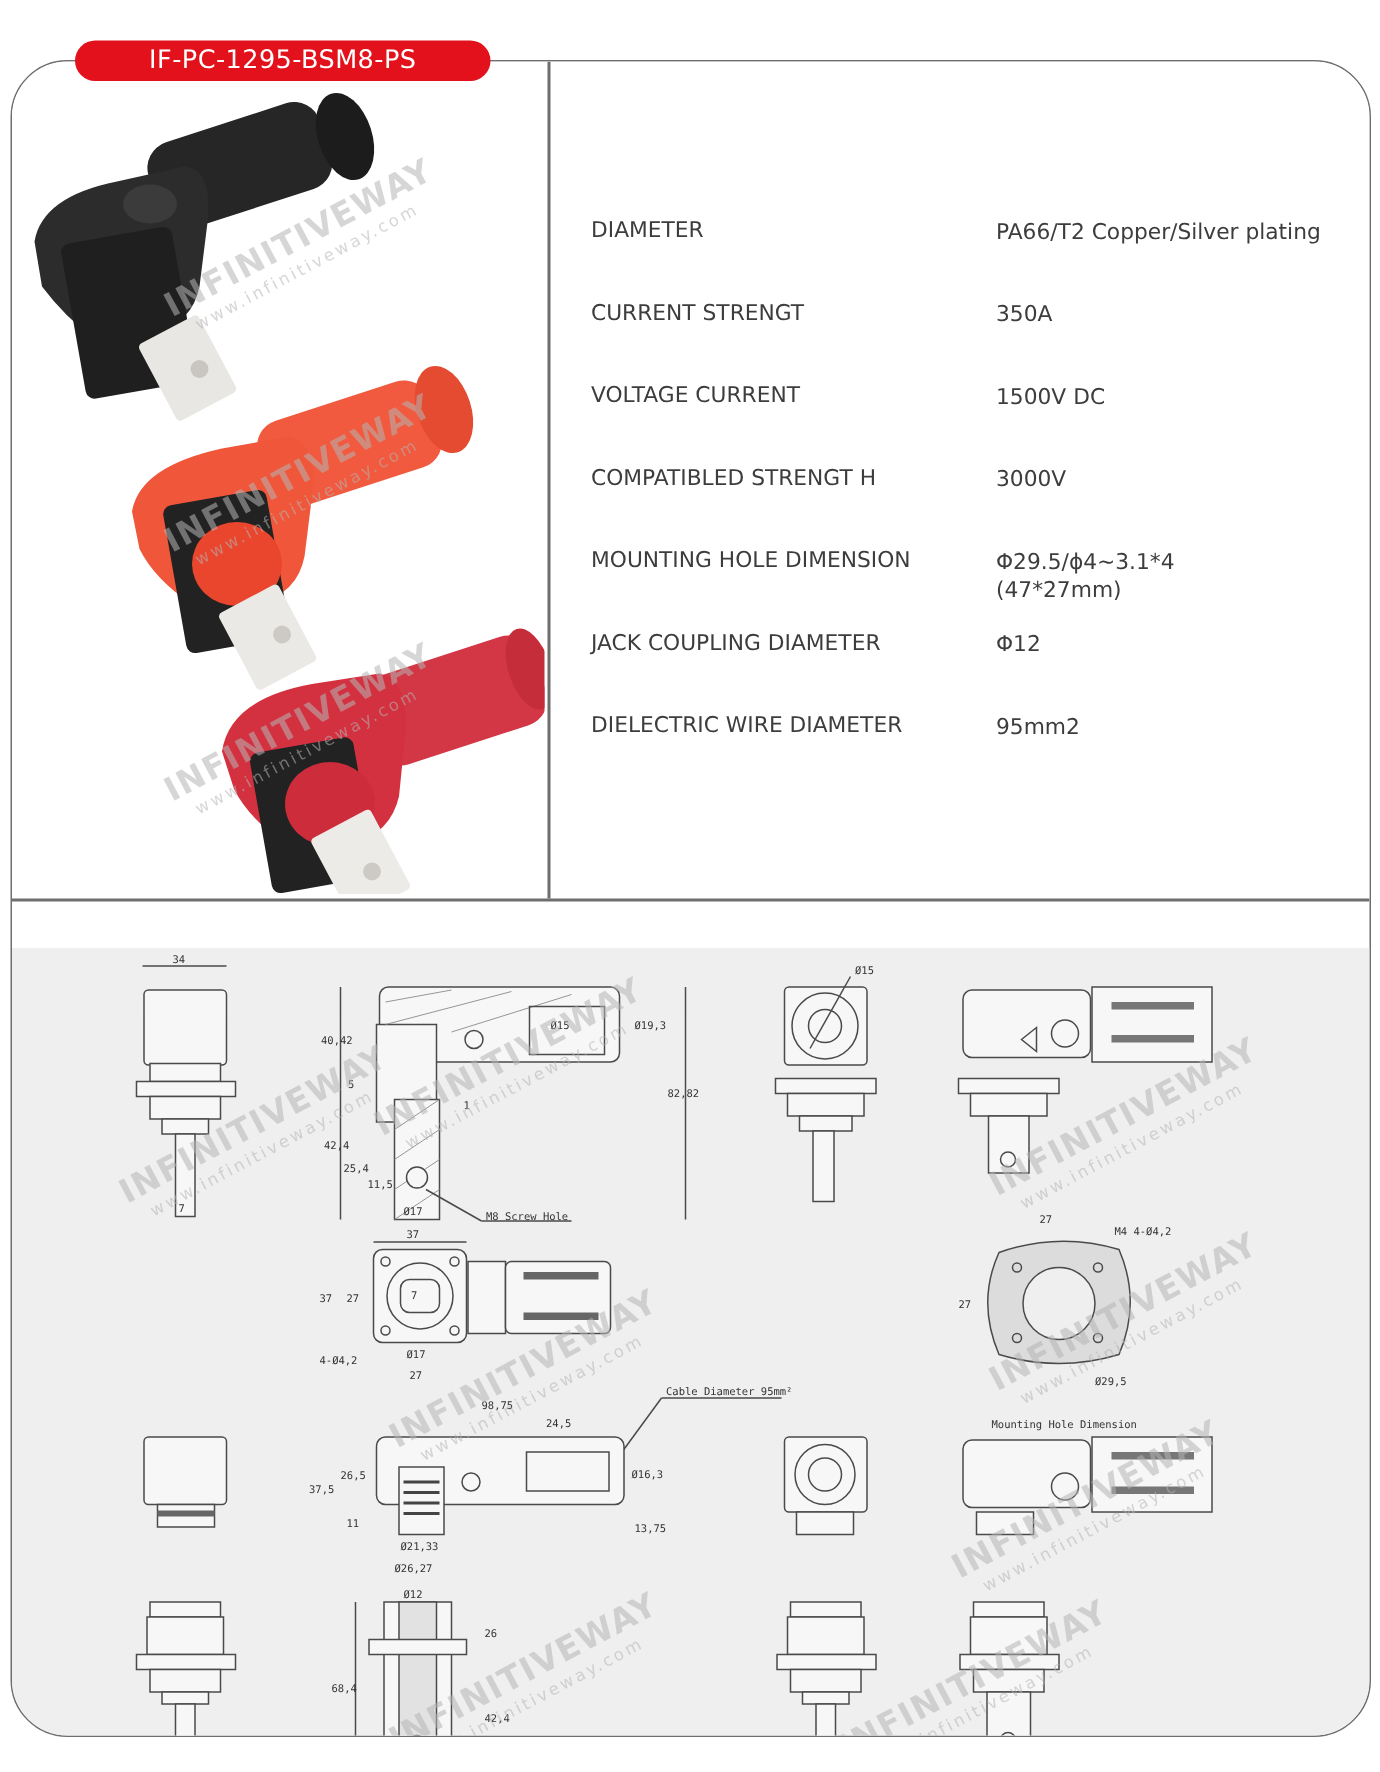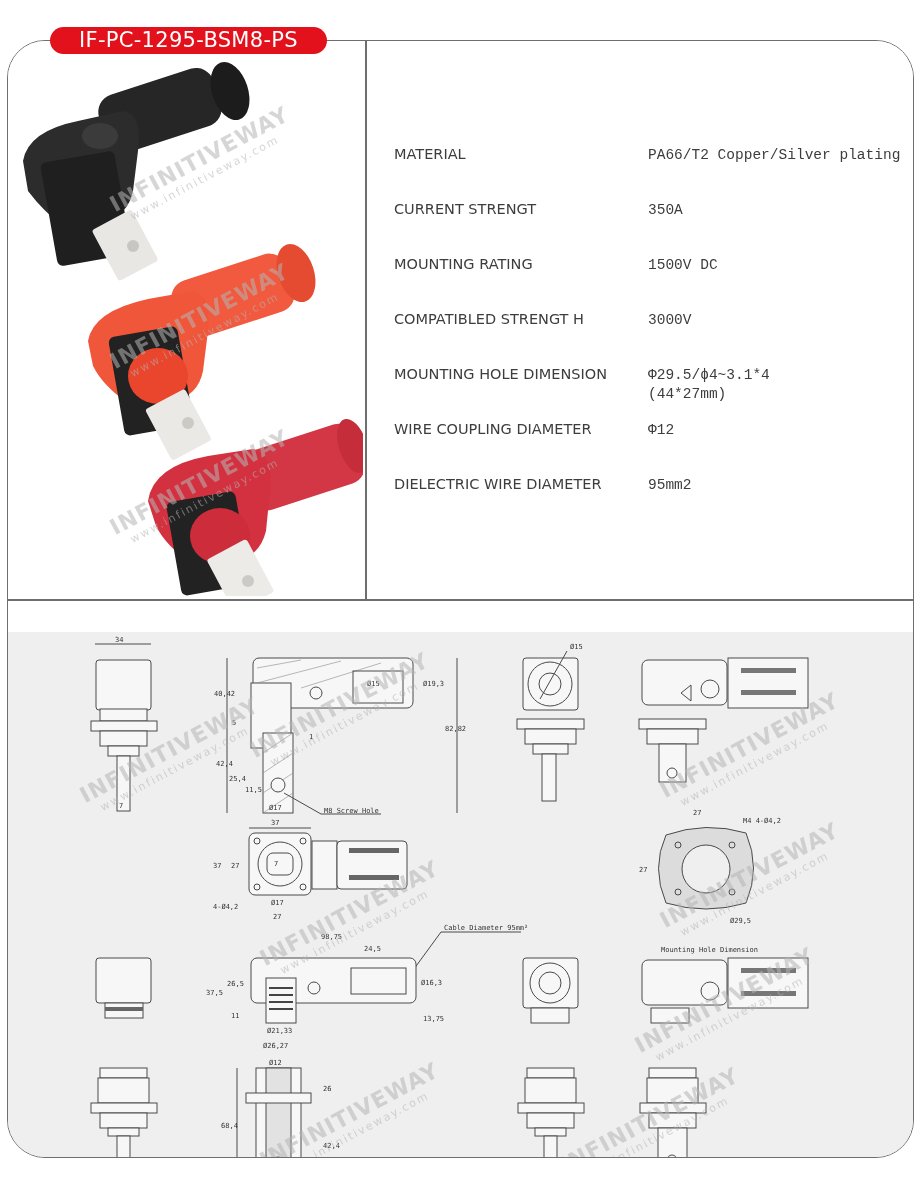--- a/index.html
+++ b/index.html
@@ -16,7 +16,7 @@
 
   
   .title-pill { position: absolute; left: 50px; top: 27px; width: 277px; height: 27px;
-                background: #e2111b; border-radius: 14px; color: #fff; font-size: 21px;
+                background: #e2111b; border-radius: 14px; color: #fff; font-size: 17px;
                 line-height: 27px; text-align: center; letter-spacing: 0.3px; z-index: 5; }
 
   

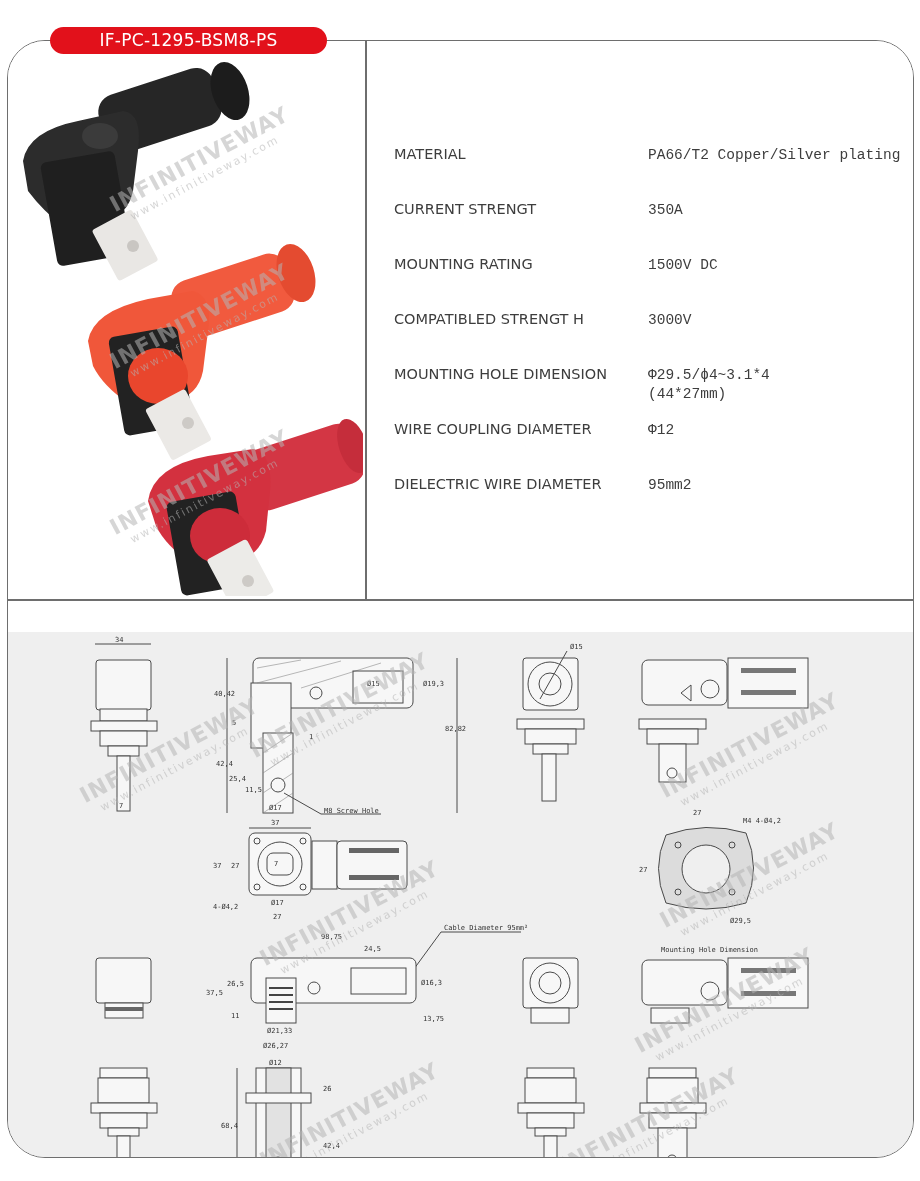--- a/index.html
+++ b/index.html
@@ -82,7 +82,7 @@
 
     <div class="specs">
       <div class="spec-row" style="top:105px">
-        <span class="spec-label">MATERIAL</span>
+        <span class="spec-label">DIAMETER</span>
         <span class="spec-value">PA66/T2 Copper/Silver plating</span>
       </div>
       <div class="spec-row" style="top:160px">

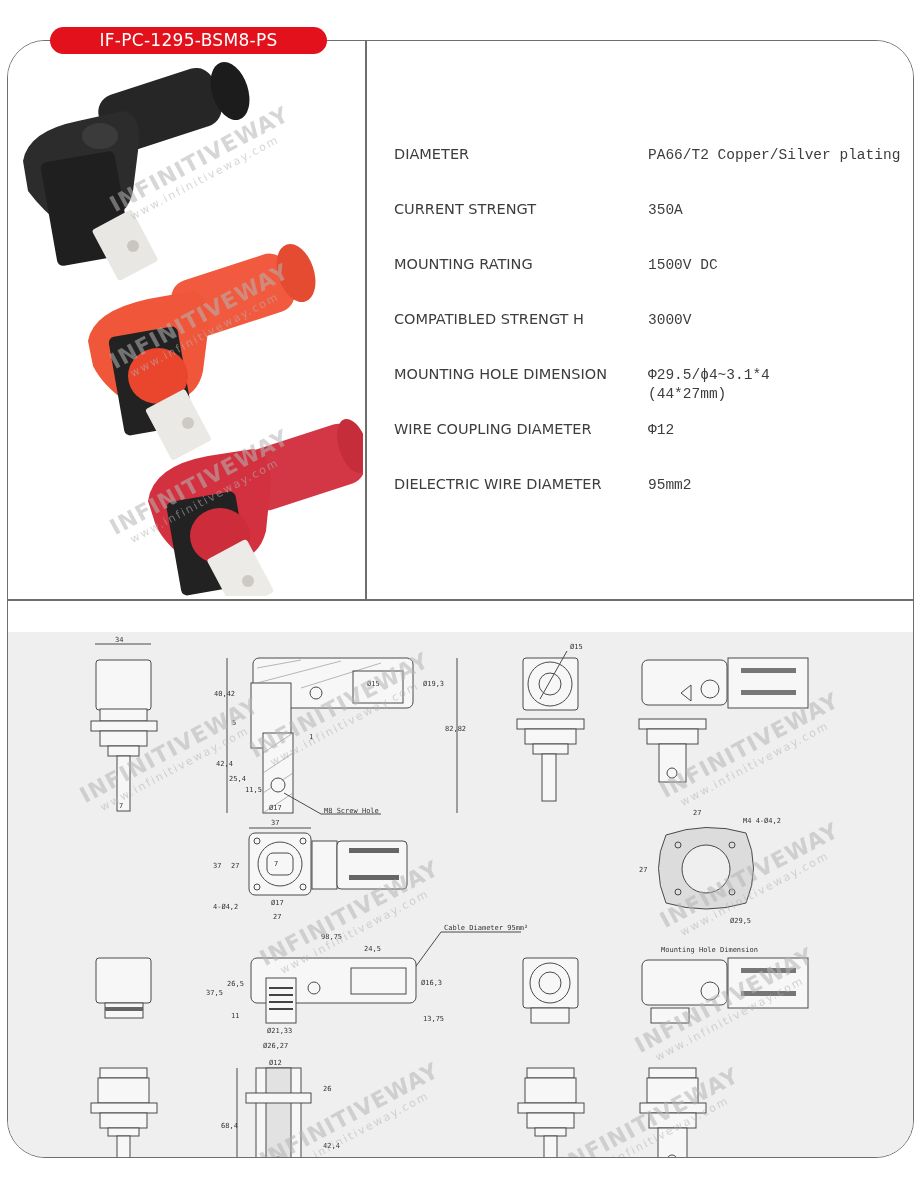--- a/index.html
+++ b/index.html
@@ -23,7 +23,7 @@
   .specs { position: absolute; left: 386px; top: 0; width: 530px; }
   .spec-row { position: absolute; left: 0; width: 520px; font-size: 14.5px; color: #3d3d3d; }
   .spec-label { position: absolute; left: 0; white-space: nowrap; }
-  .spec-value { position: absolute; left: 254px; white-space: nowrap; line-height: 19px; font-family: Liberation Mono, monospace; }
+  .spec-value { position: absolute; left: 270px; white-space: nowrap; line-height: 19px; }
 
   
   .photo { position: absolute; }

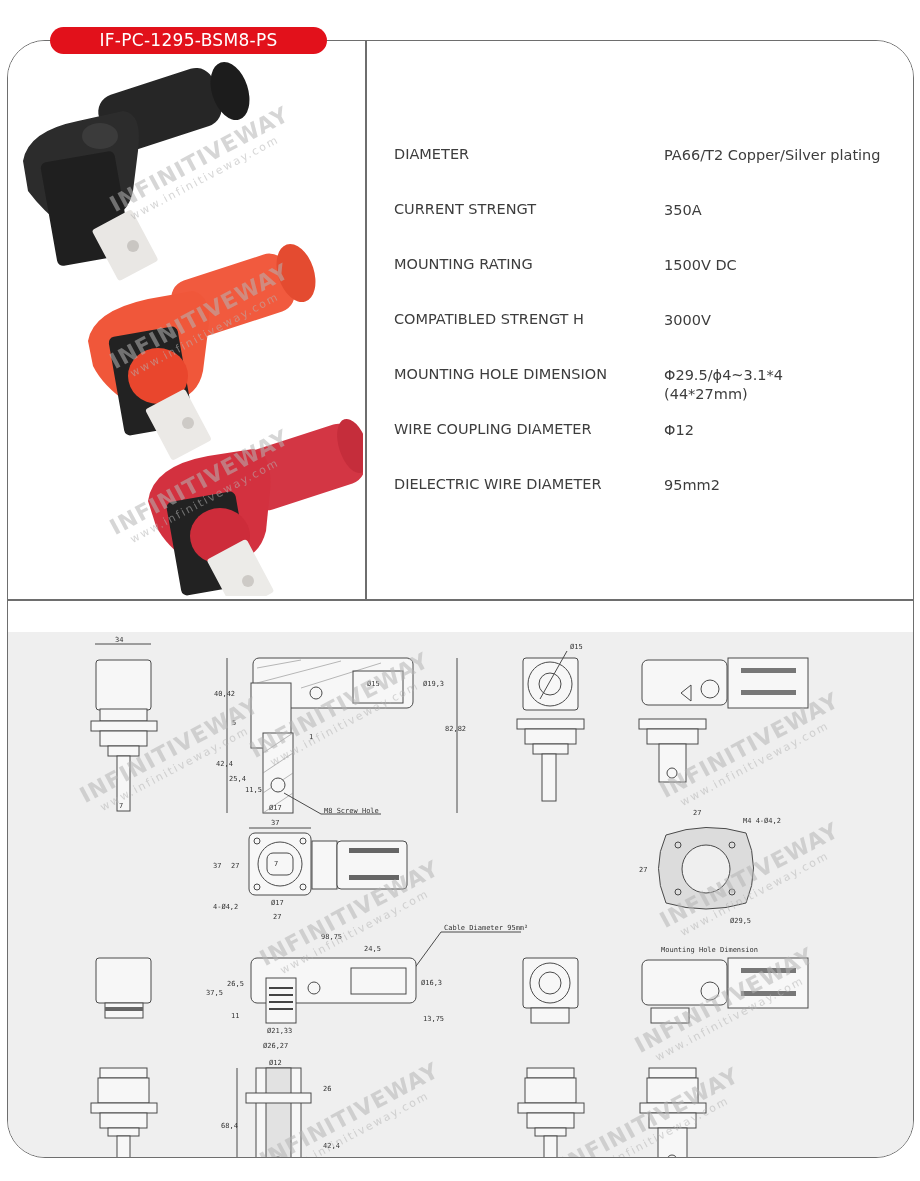--- a/index.html
+++ b/index.html
@@ -90,7 +90,7 @@
         <span class="spec-value">350A</span>
       </div>
       <div class="spec-row" style="top:215px">
-        <span class="spec-label">MOUNTING RATING</span>
+        <span class="spec-label">VOLTAGE CURRENT</span>
         <span class="spec-value">1500V DC</span>
       </div>
       <div class="spec-row" style="top:270px">

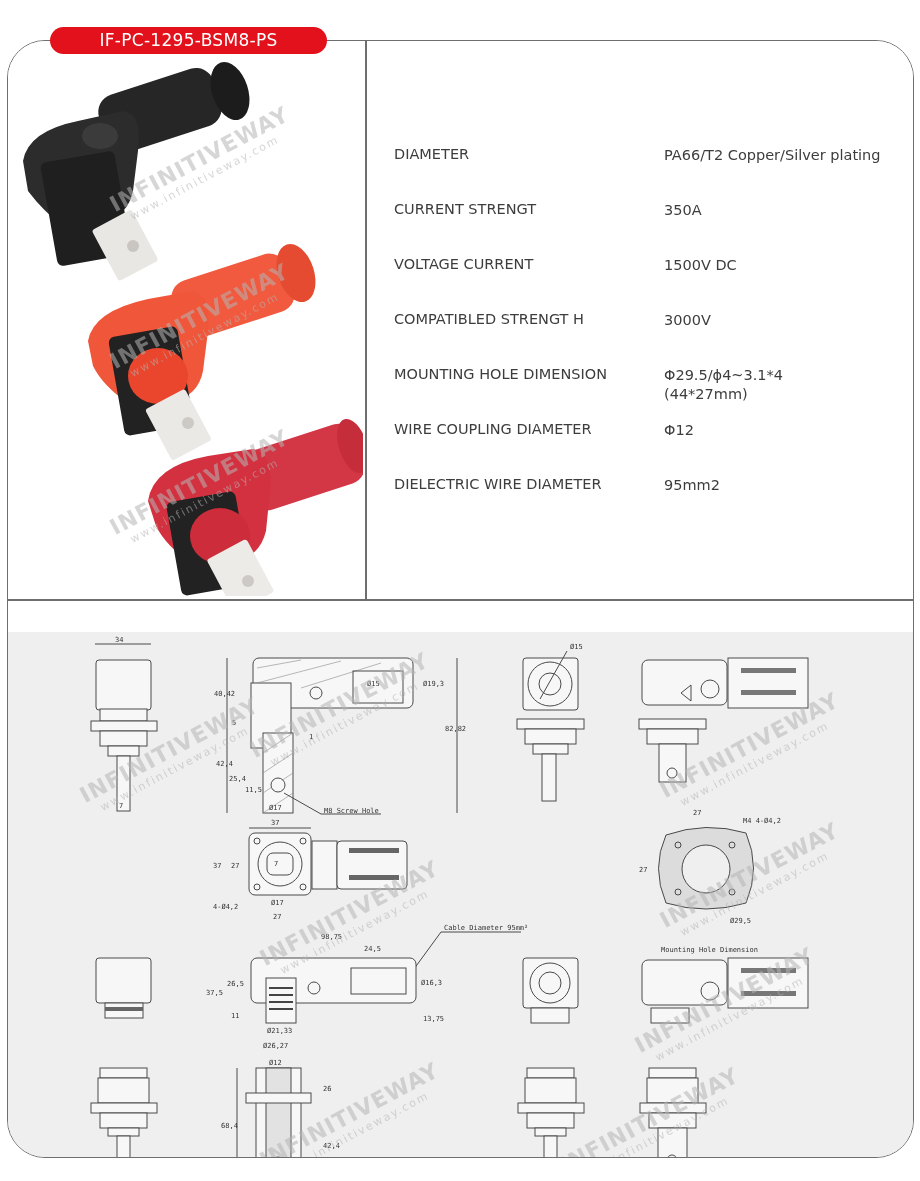--- a/index.html
+++ b/index.html
@@ -101,7 +101,7 @@
         <span class="spec-label">MOUNTING HOLE DIMENSION</span>
         <span class="spec-value">
           <span>Φ29.5/ϕ4~3.1*4</span><br>
-          <span>(44*27mm)</span>
+          <span>(47*27mm)</span>
         </span>
       </div>
       <div class="spec-row" style="top:380px">

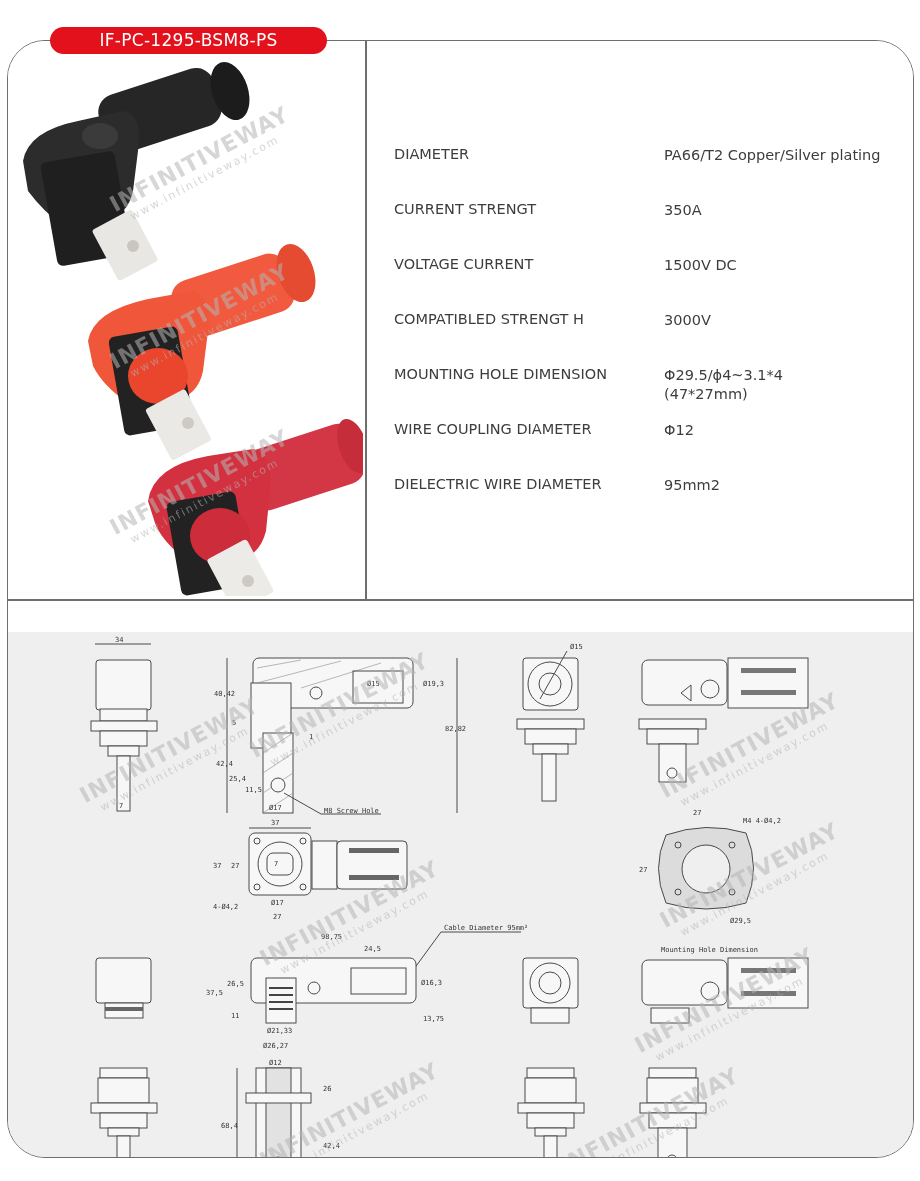--- a/index.html
+++ b/index.html
@@ -105,7 +105,7 @@
         </span>
       </div>
       <div class="spec-row" style="top:380px">
-        <span class="spec-label">WIRE COUPLING DIAMETER</span>
+        <span class="spec-label">JACK COUPLING DIAMETER</span>
         <span class="spec-value">Φ12</span>
       </div>
       <div class="spec-row" style="top:435px">

